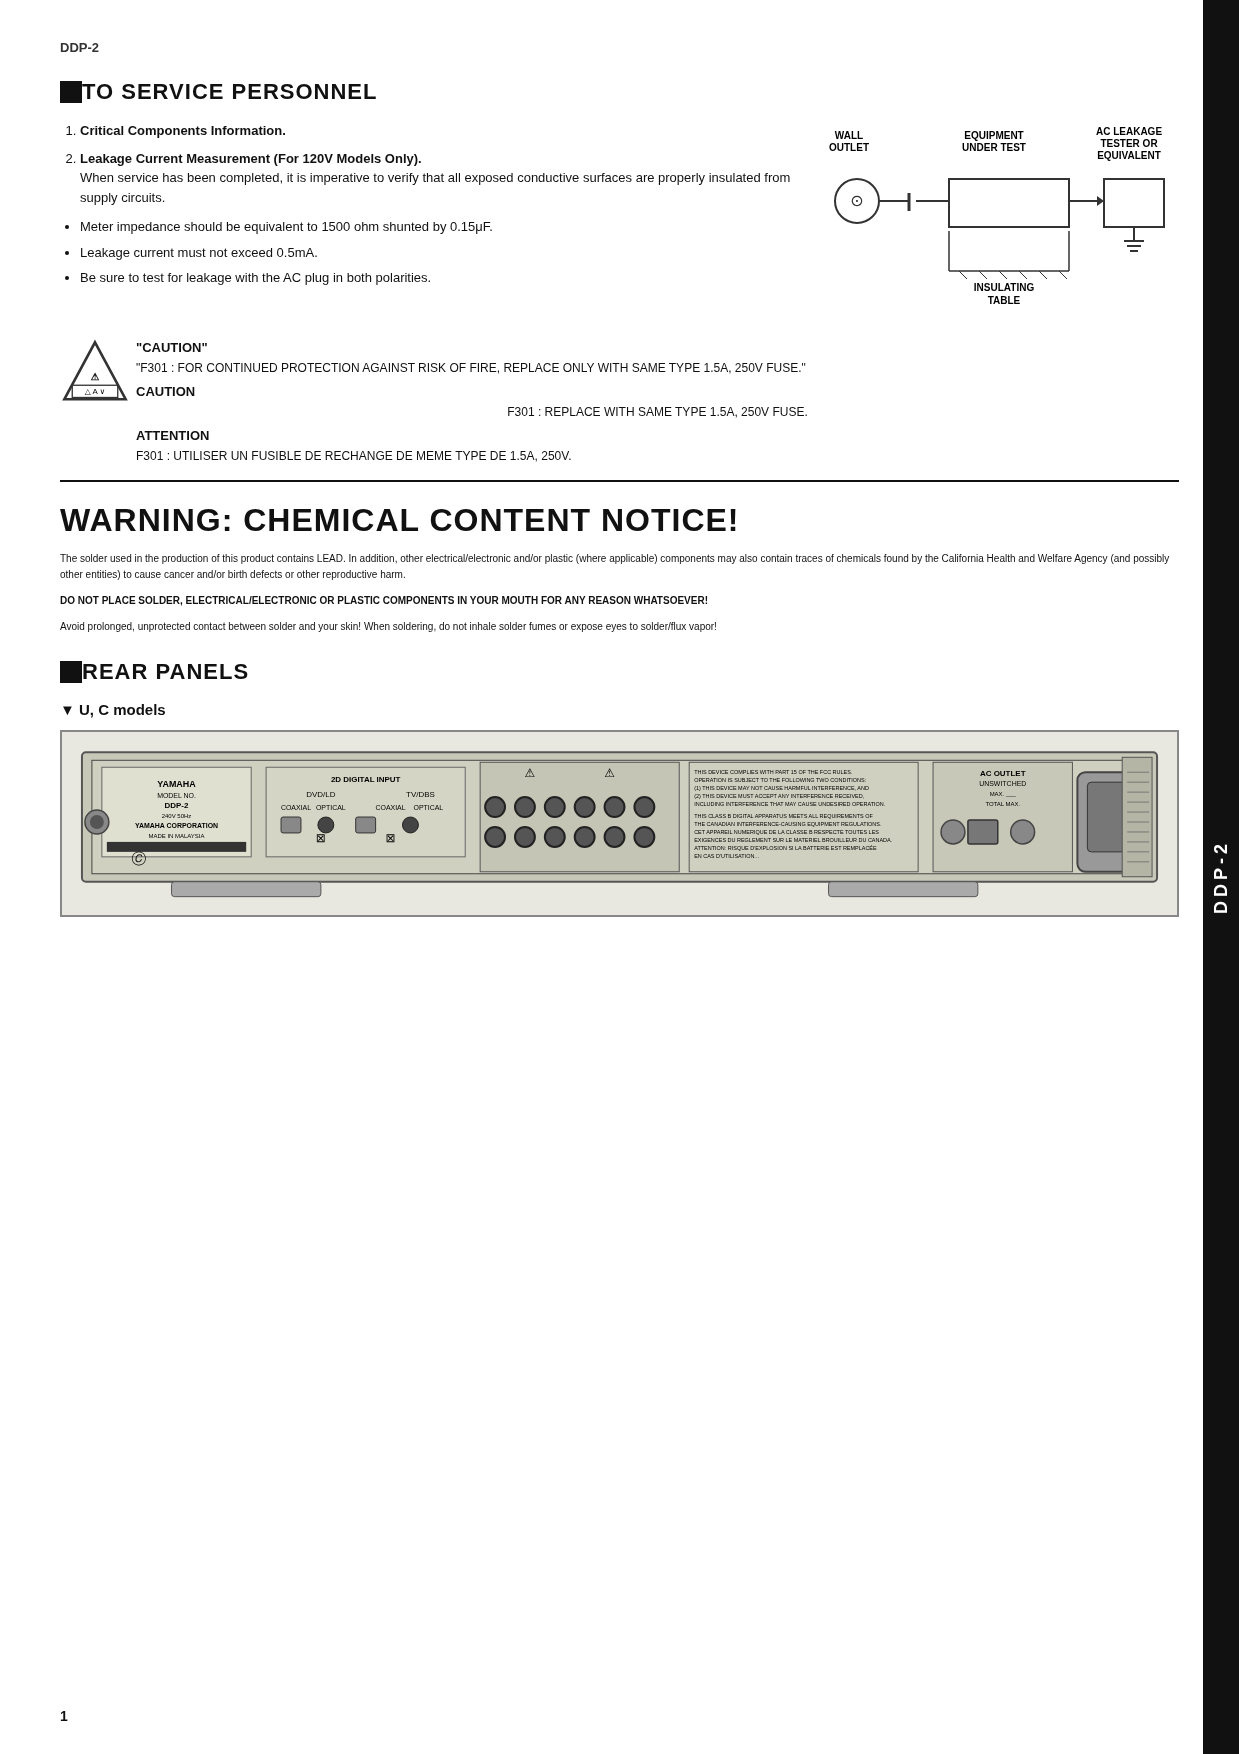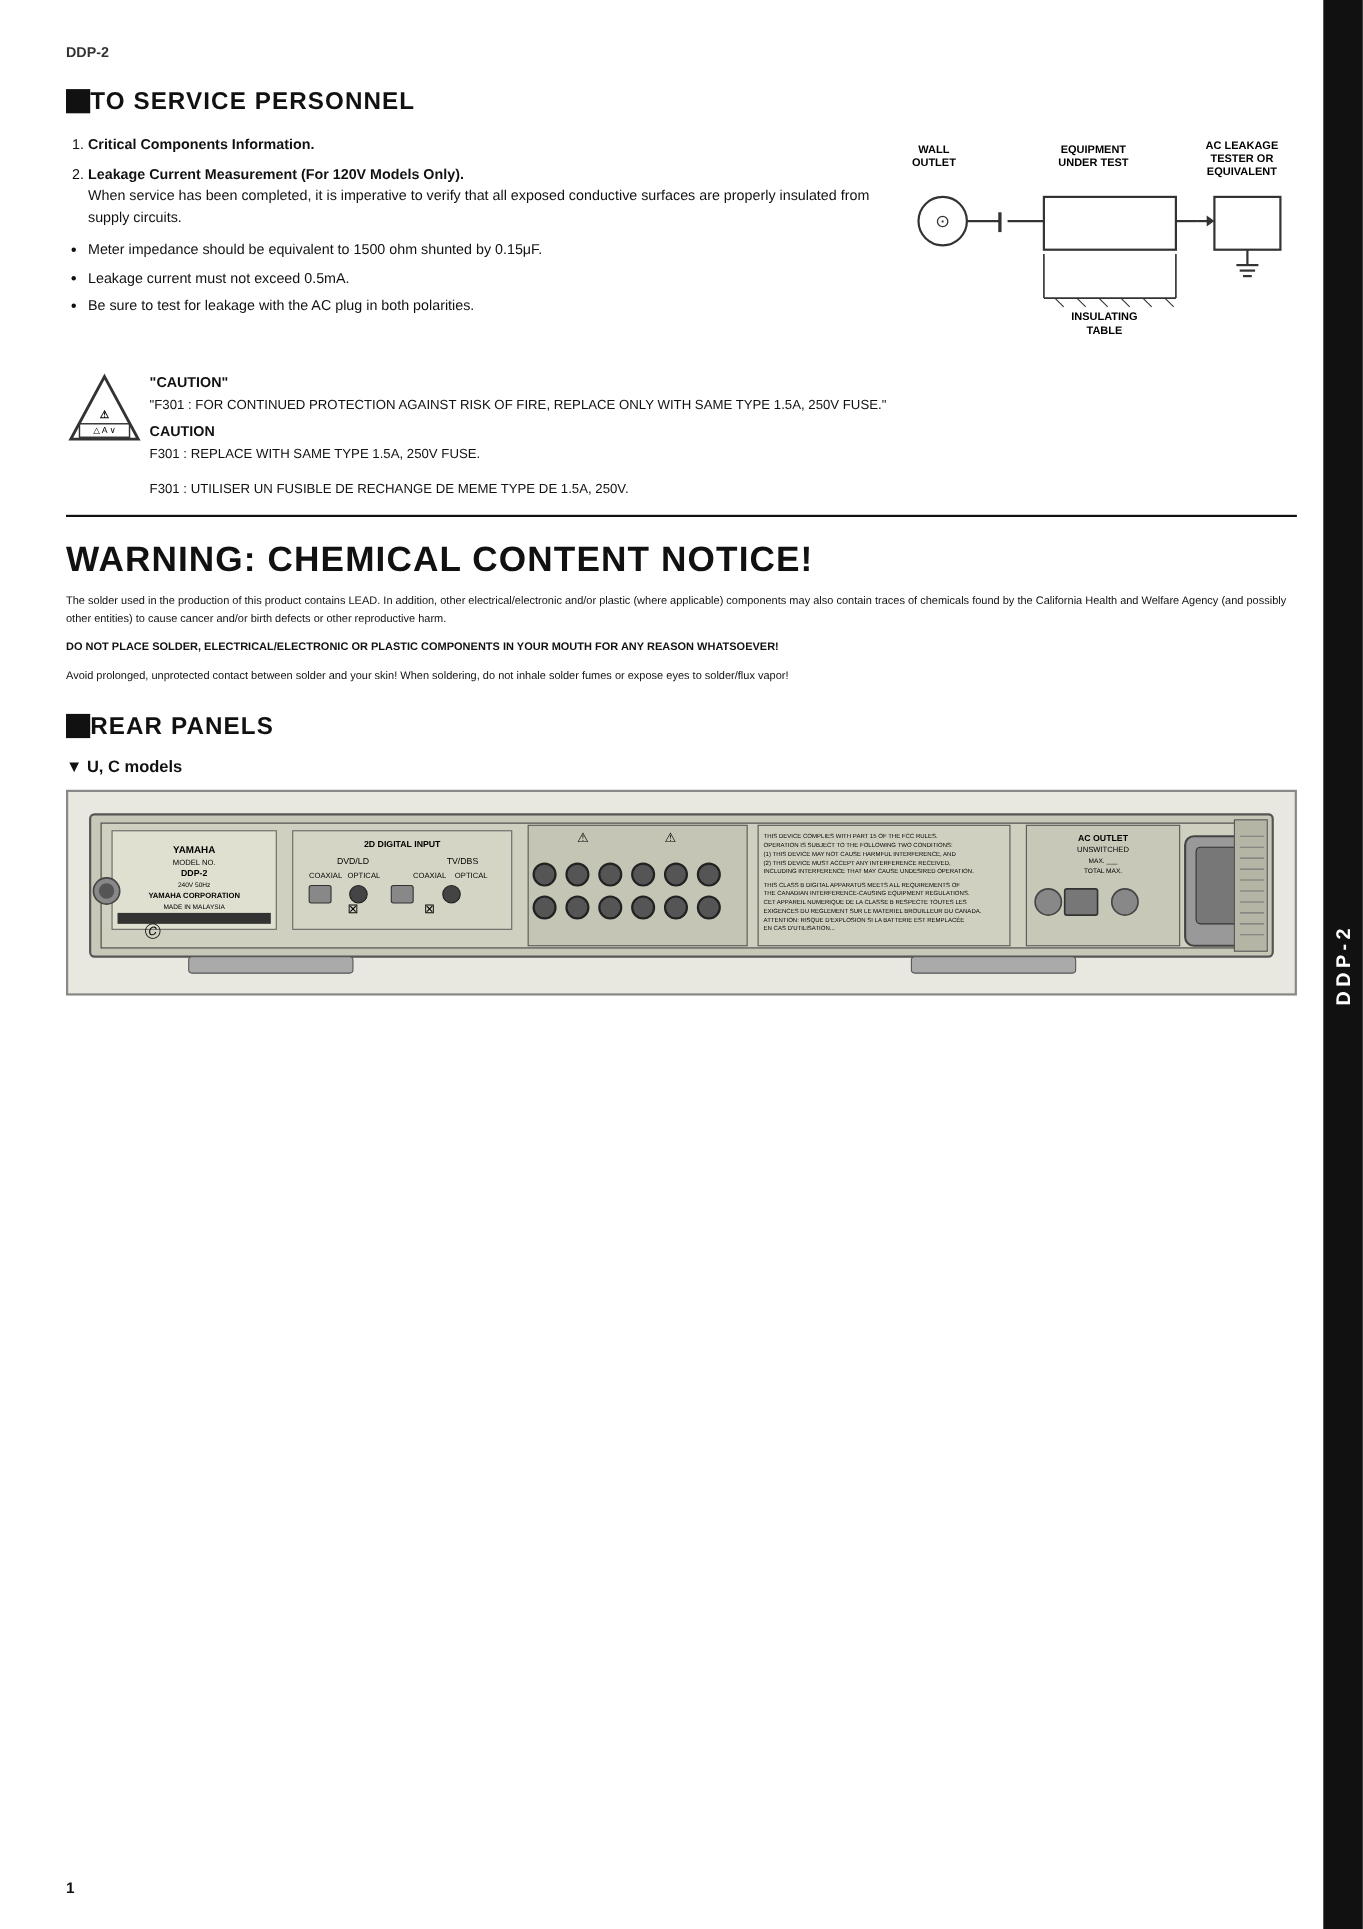--- a/index.html
+++ b/index.html
@@ -279,7 +279,7 @@
       <div class="caution-title">"CAUTION"</div>
       <div style="font-size:12px; margin-bottom:4px;">"F301 : FOR CONTINUED PROTECTION AGAINST RISK OF FIRE, REPLACE ONLY WITH SAME TYPE 1.5A, 250V FUSE."</div>
       <div class="caution-title">CAUTION</div>
-      <div style="font-size:12px; margin-bottom:13px;">F301   : REPLACE WITH SAME TYPE 1.5A, 250V FUSE.</div>
+      <div style="font-size:12px; margin-bottom:0;text-align:center;">F301   : REPLACE WITH SAME TYPE 1.5A, 250V FUSE.</div>
       <div style="font-size:12px;">F301   : UTILISER UN FUSIBLE DE RECHANGE DE MEME TYPE DE 1.5A, 250V.</div>
     </div>
   </div>

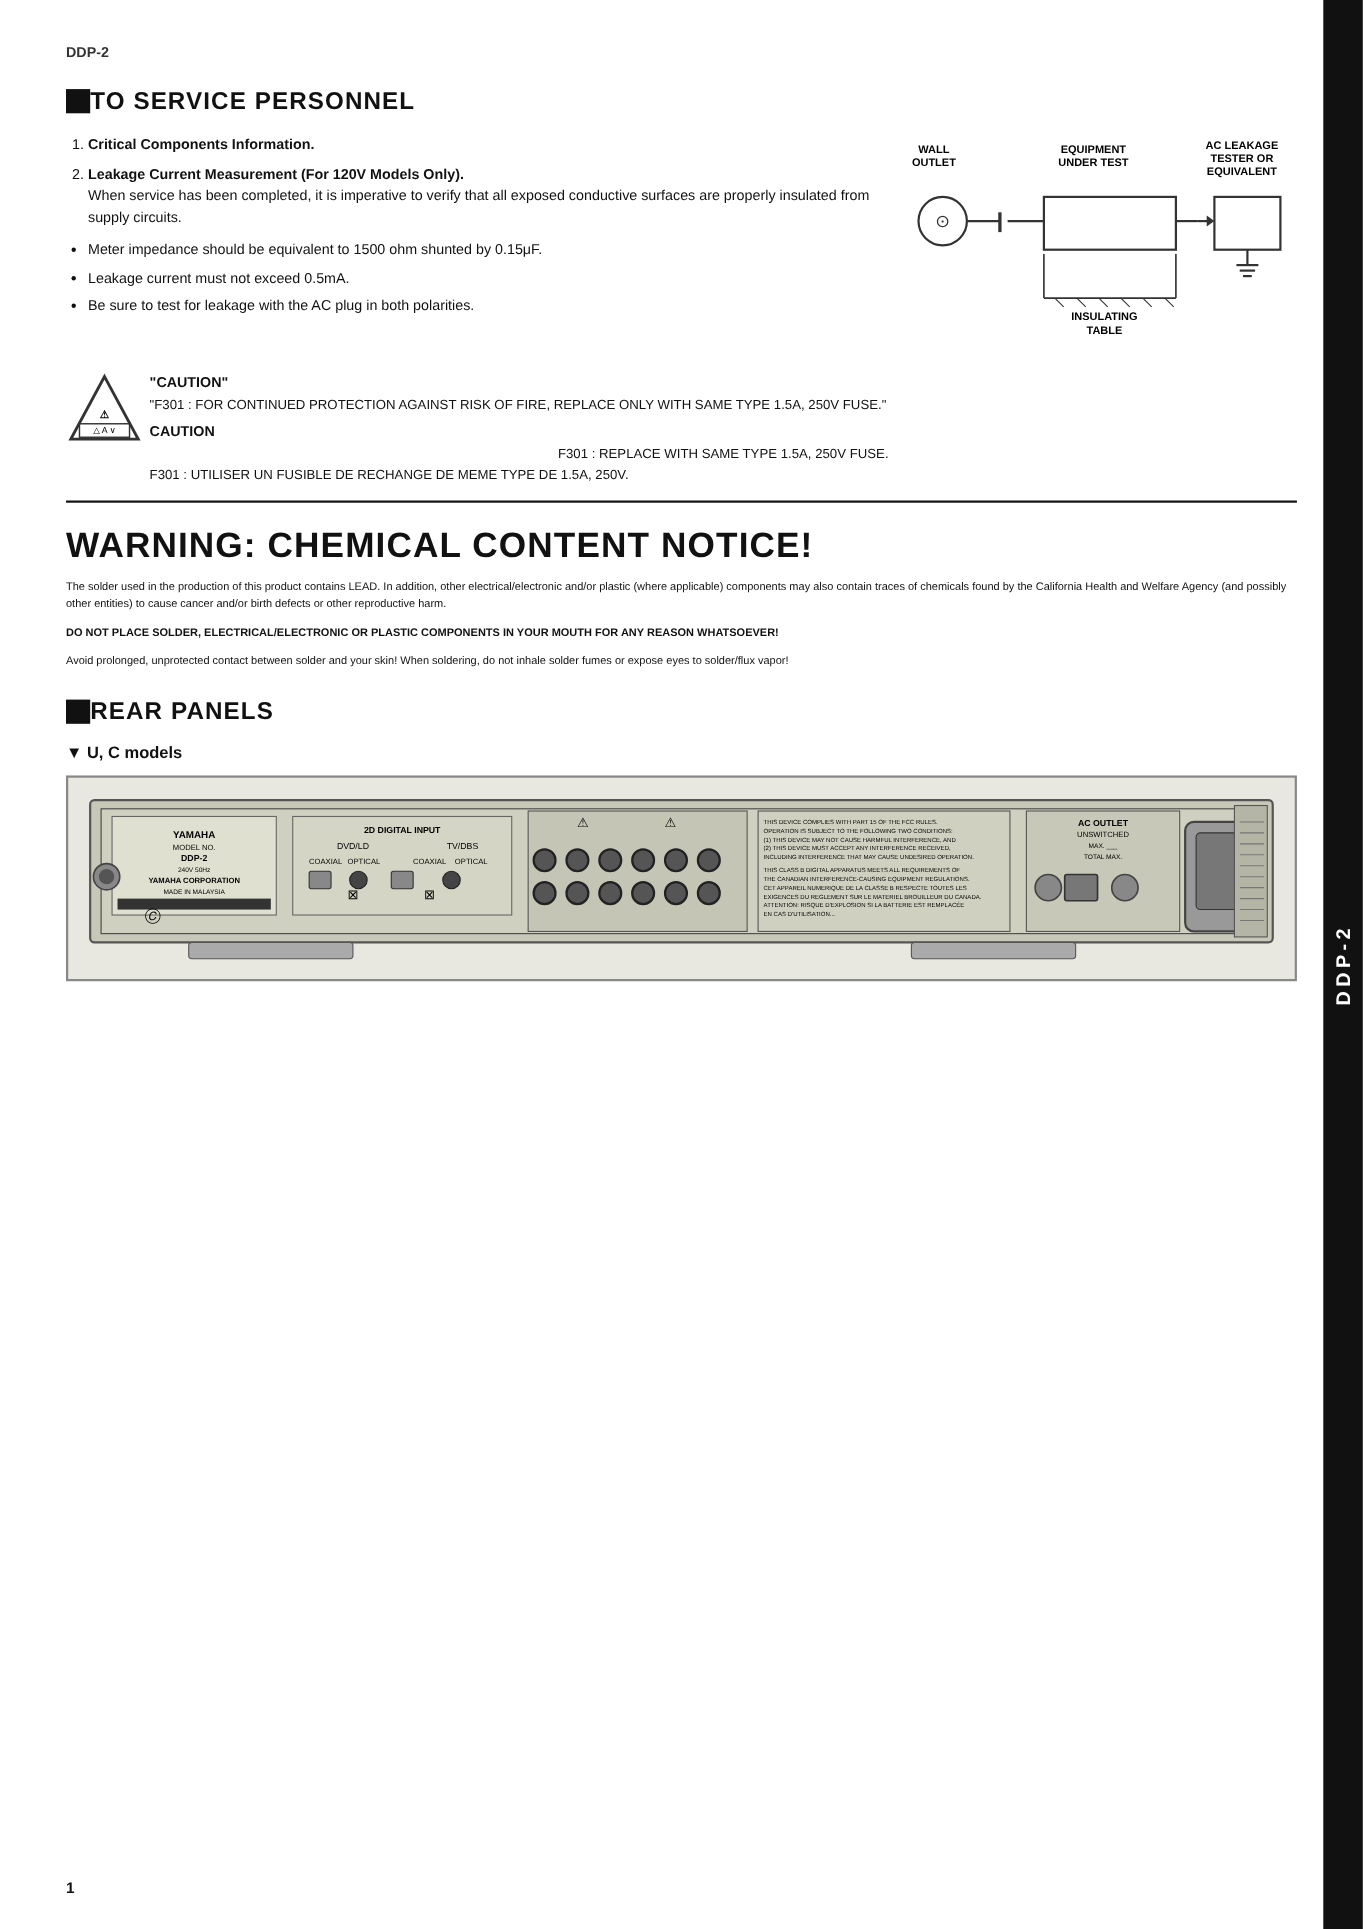--- a/index.html
+++ b/index.html
@@ -280,6 +280,7 @@
       <div style="font-size:12px; margin-bottom:4px;">"F301 : FOR CONTINUED PROTECTION AGAINST RISK OF FIRE, REPLACE ONLY WITH SAME TYPE 1.5A, 250V FUSE."</div>
       <div class="caution-title">CAUTION</div>
       <div style="font-size:12px; margin-bottom:0;text-align:center;">F301   : REPLACE WITH SAME TYPE 1.5A, 250V FUSE.</div>
+      <div class="attention-title">ATTENTION</div>
       <div style="font-size:12px;">F301   : UTILISER UN FUSIBLE DE RECHANGE DE MEME TYPE DE 1.5A, 250V.</div>
     </div>
   </div>

